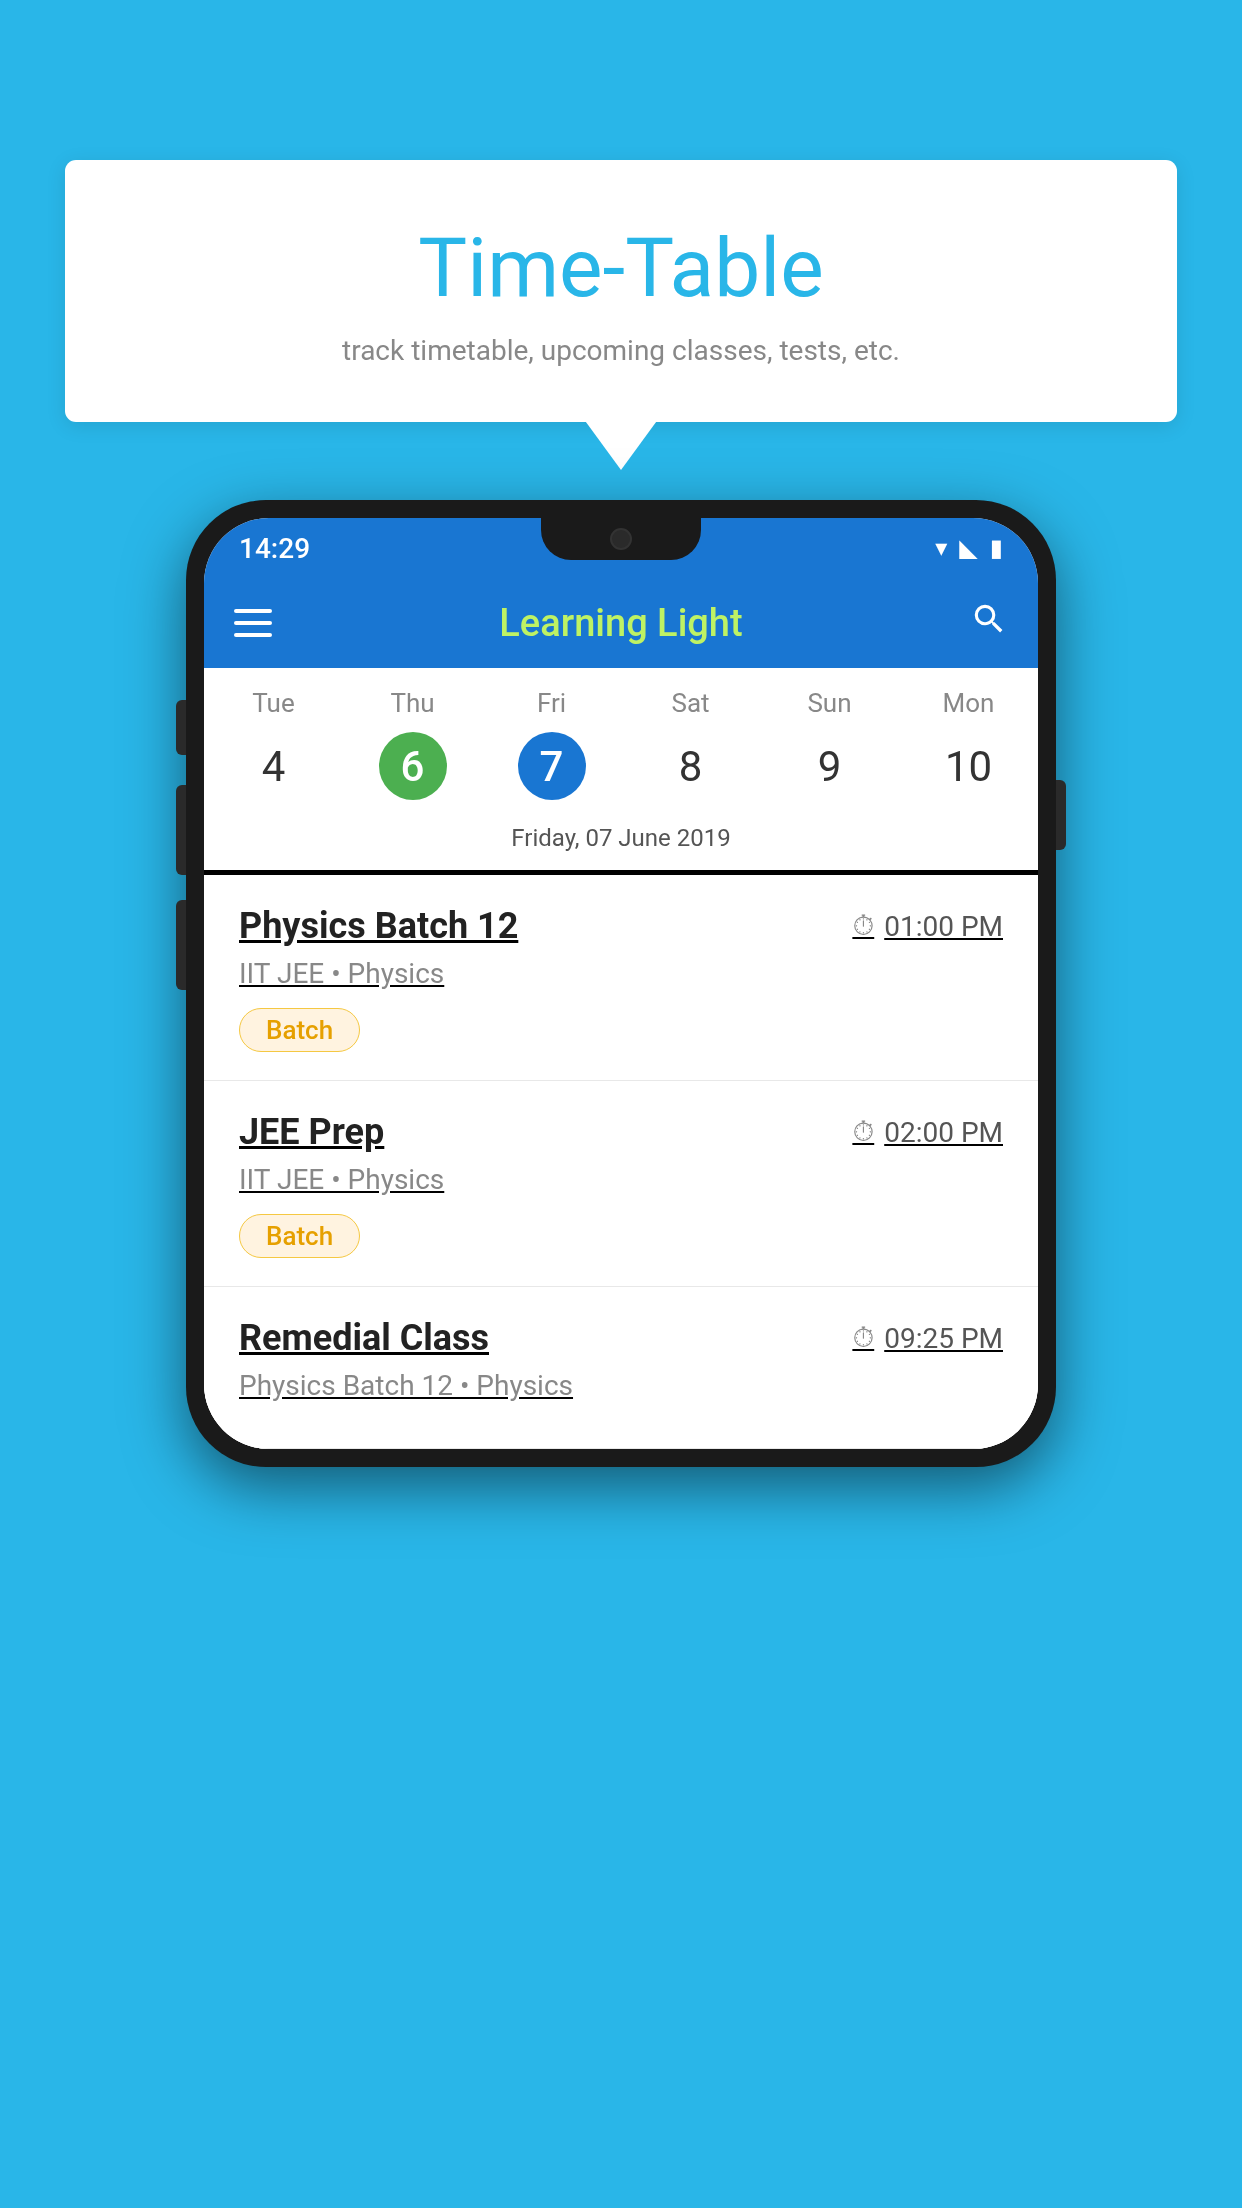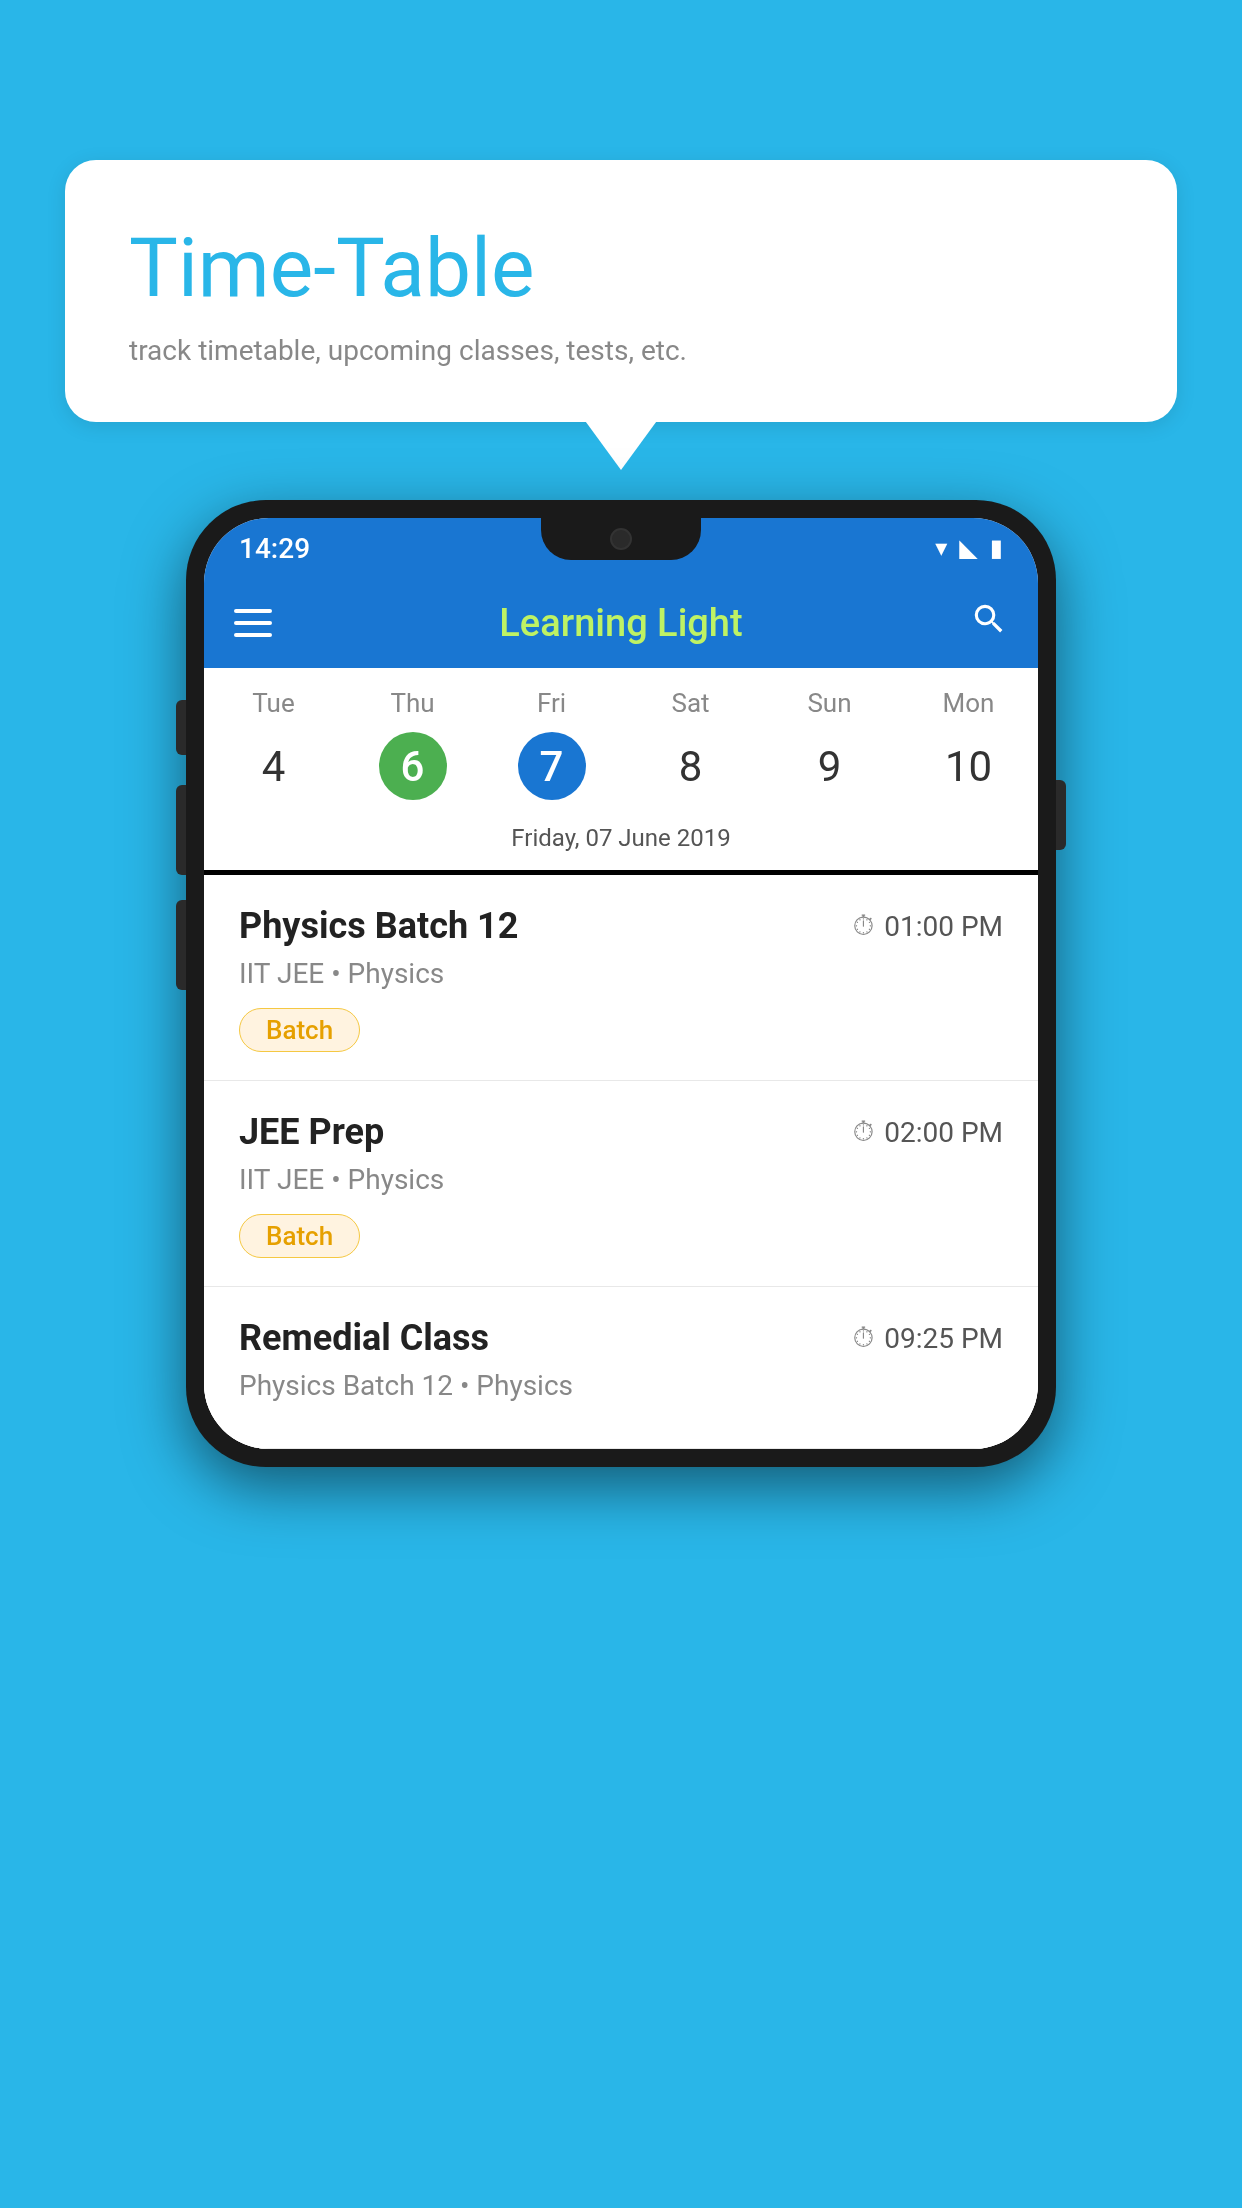--- a/index.html
+++ b/index.html
@@ -23,8 +23,9 @@
 
     .speech-bubble {
       background: white;
-      border-radius: 31px;
-      padding: 60px 64px 55px;
+      border-radius: 11px;
+      padding: 60px 50px 55px;
+      text-align: center;
       position: relative;
       box-shadow: 0 4px 20px rgba(0,0,0,0.1);
     }

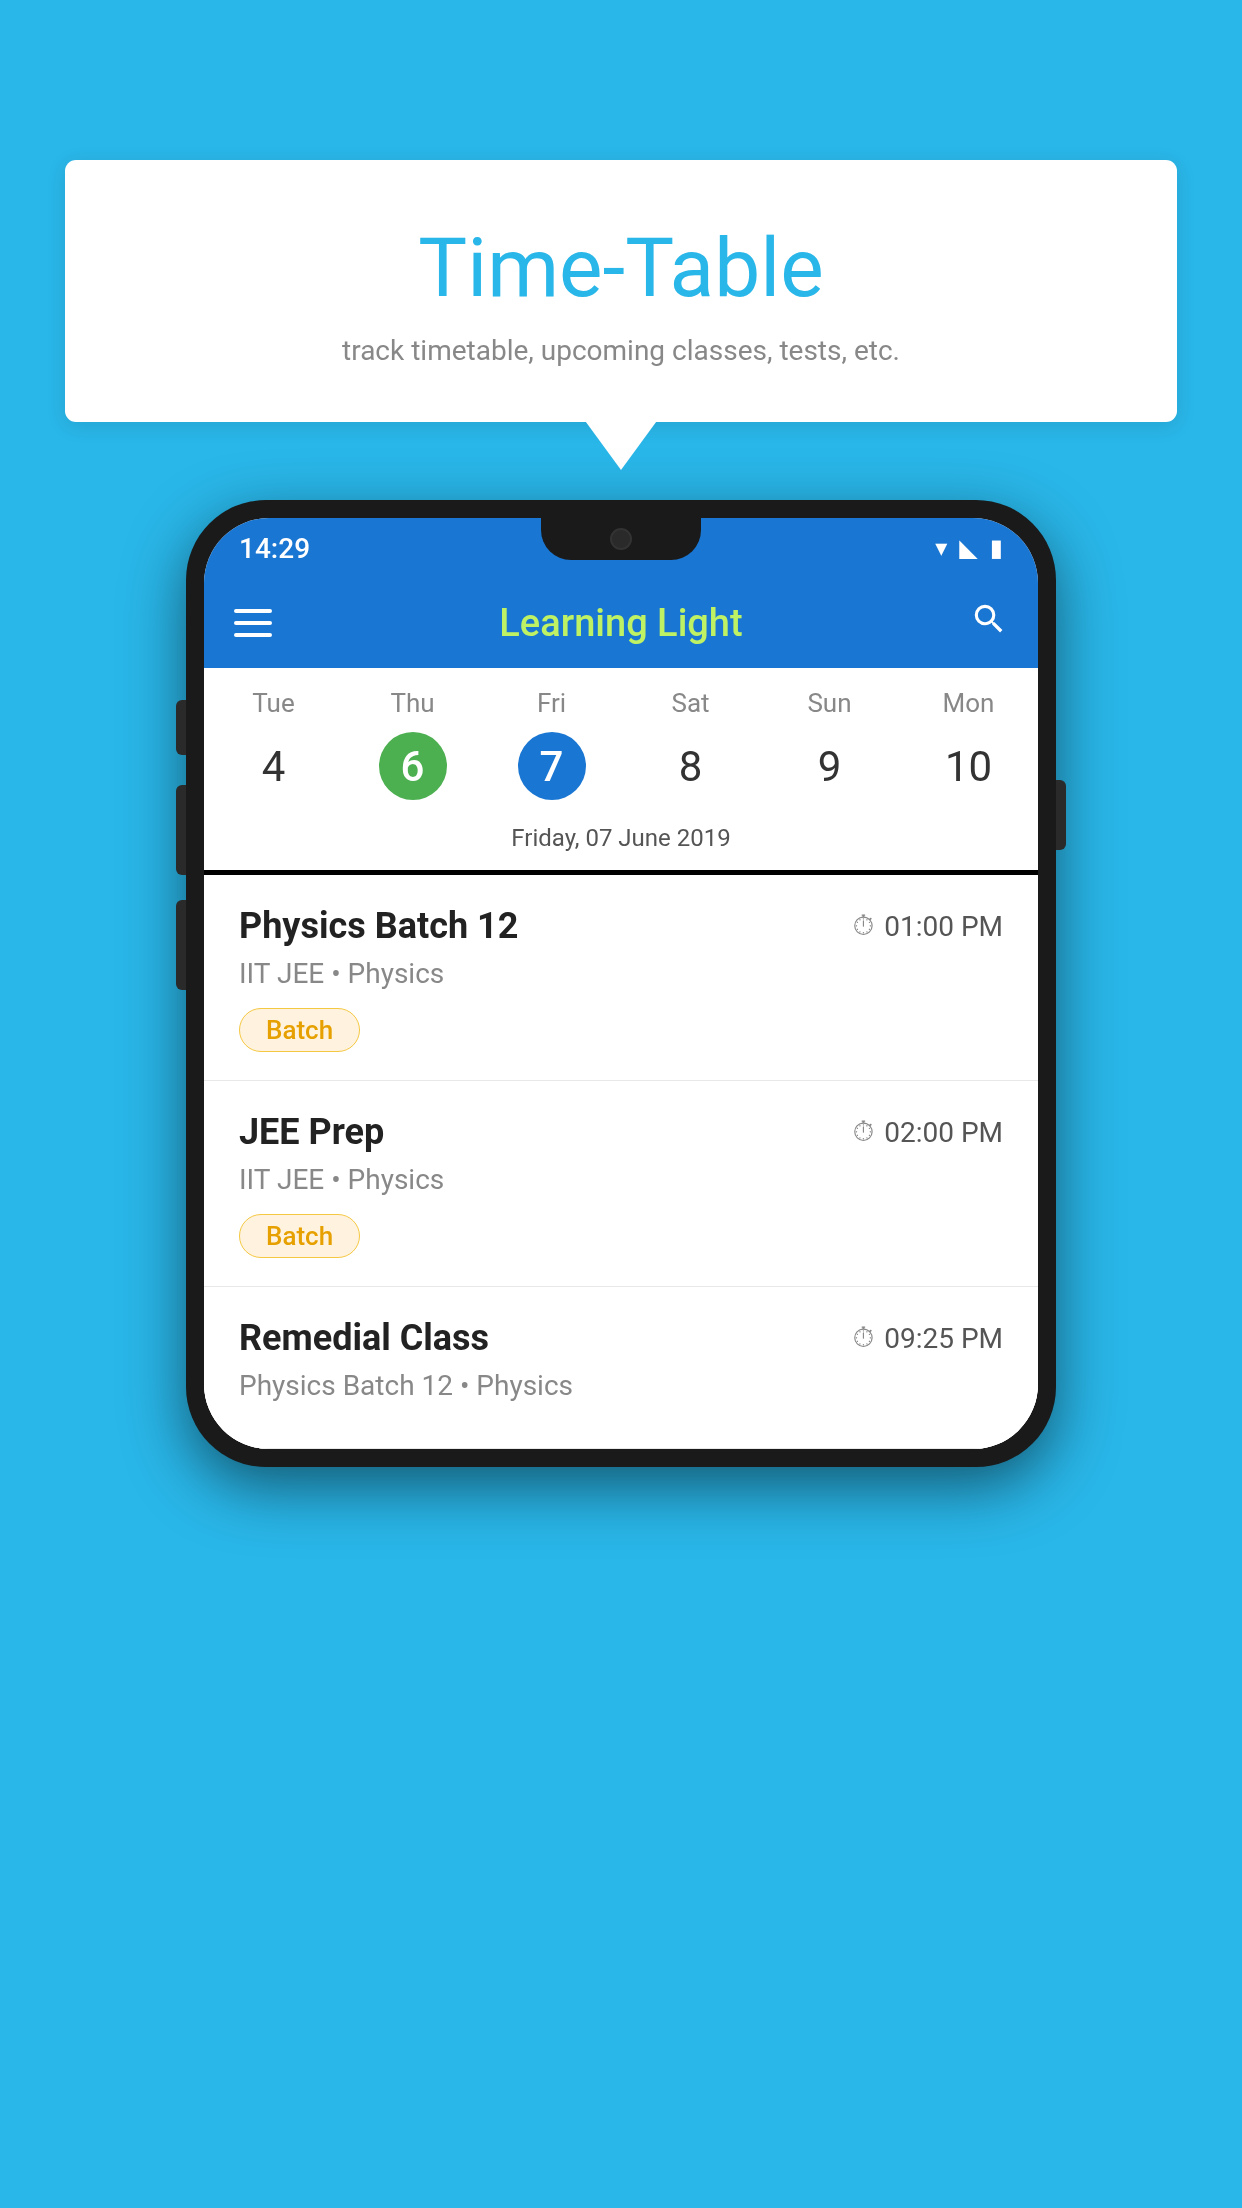--- a/index.html
+++ b/index.html
@@ -233,6 +233,7 @@
       background: white;
       padding: 30px 35px 28px;
       border-bottom: 1px solid #e8e8e8;
+      text-decoration: underline;
     }
 
     .schedule-item-header {

